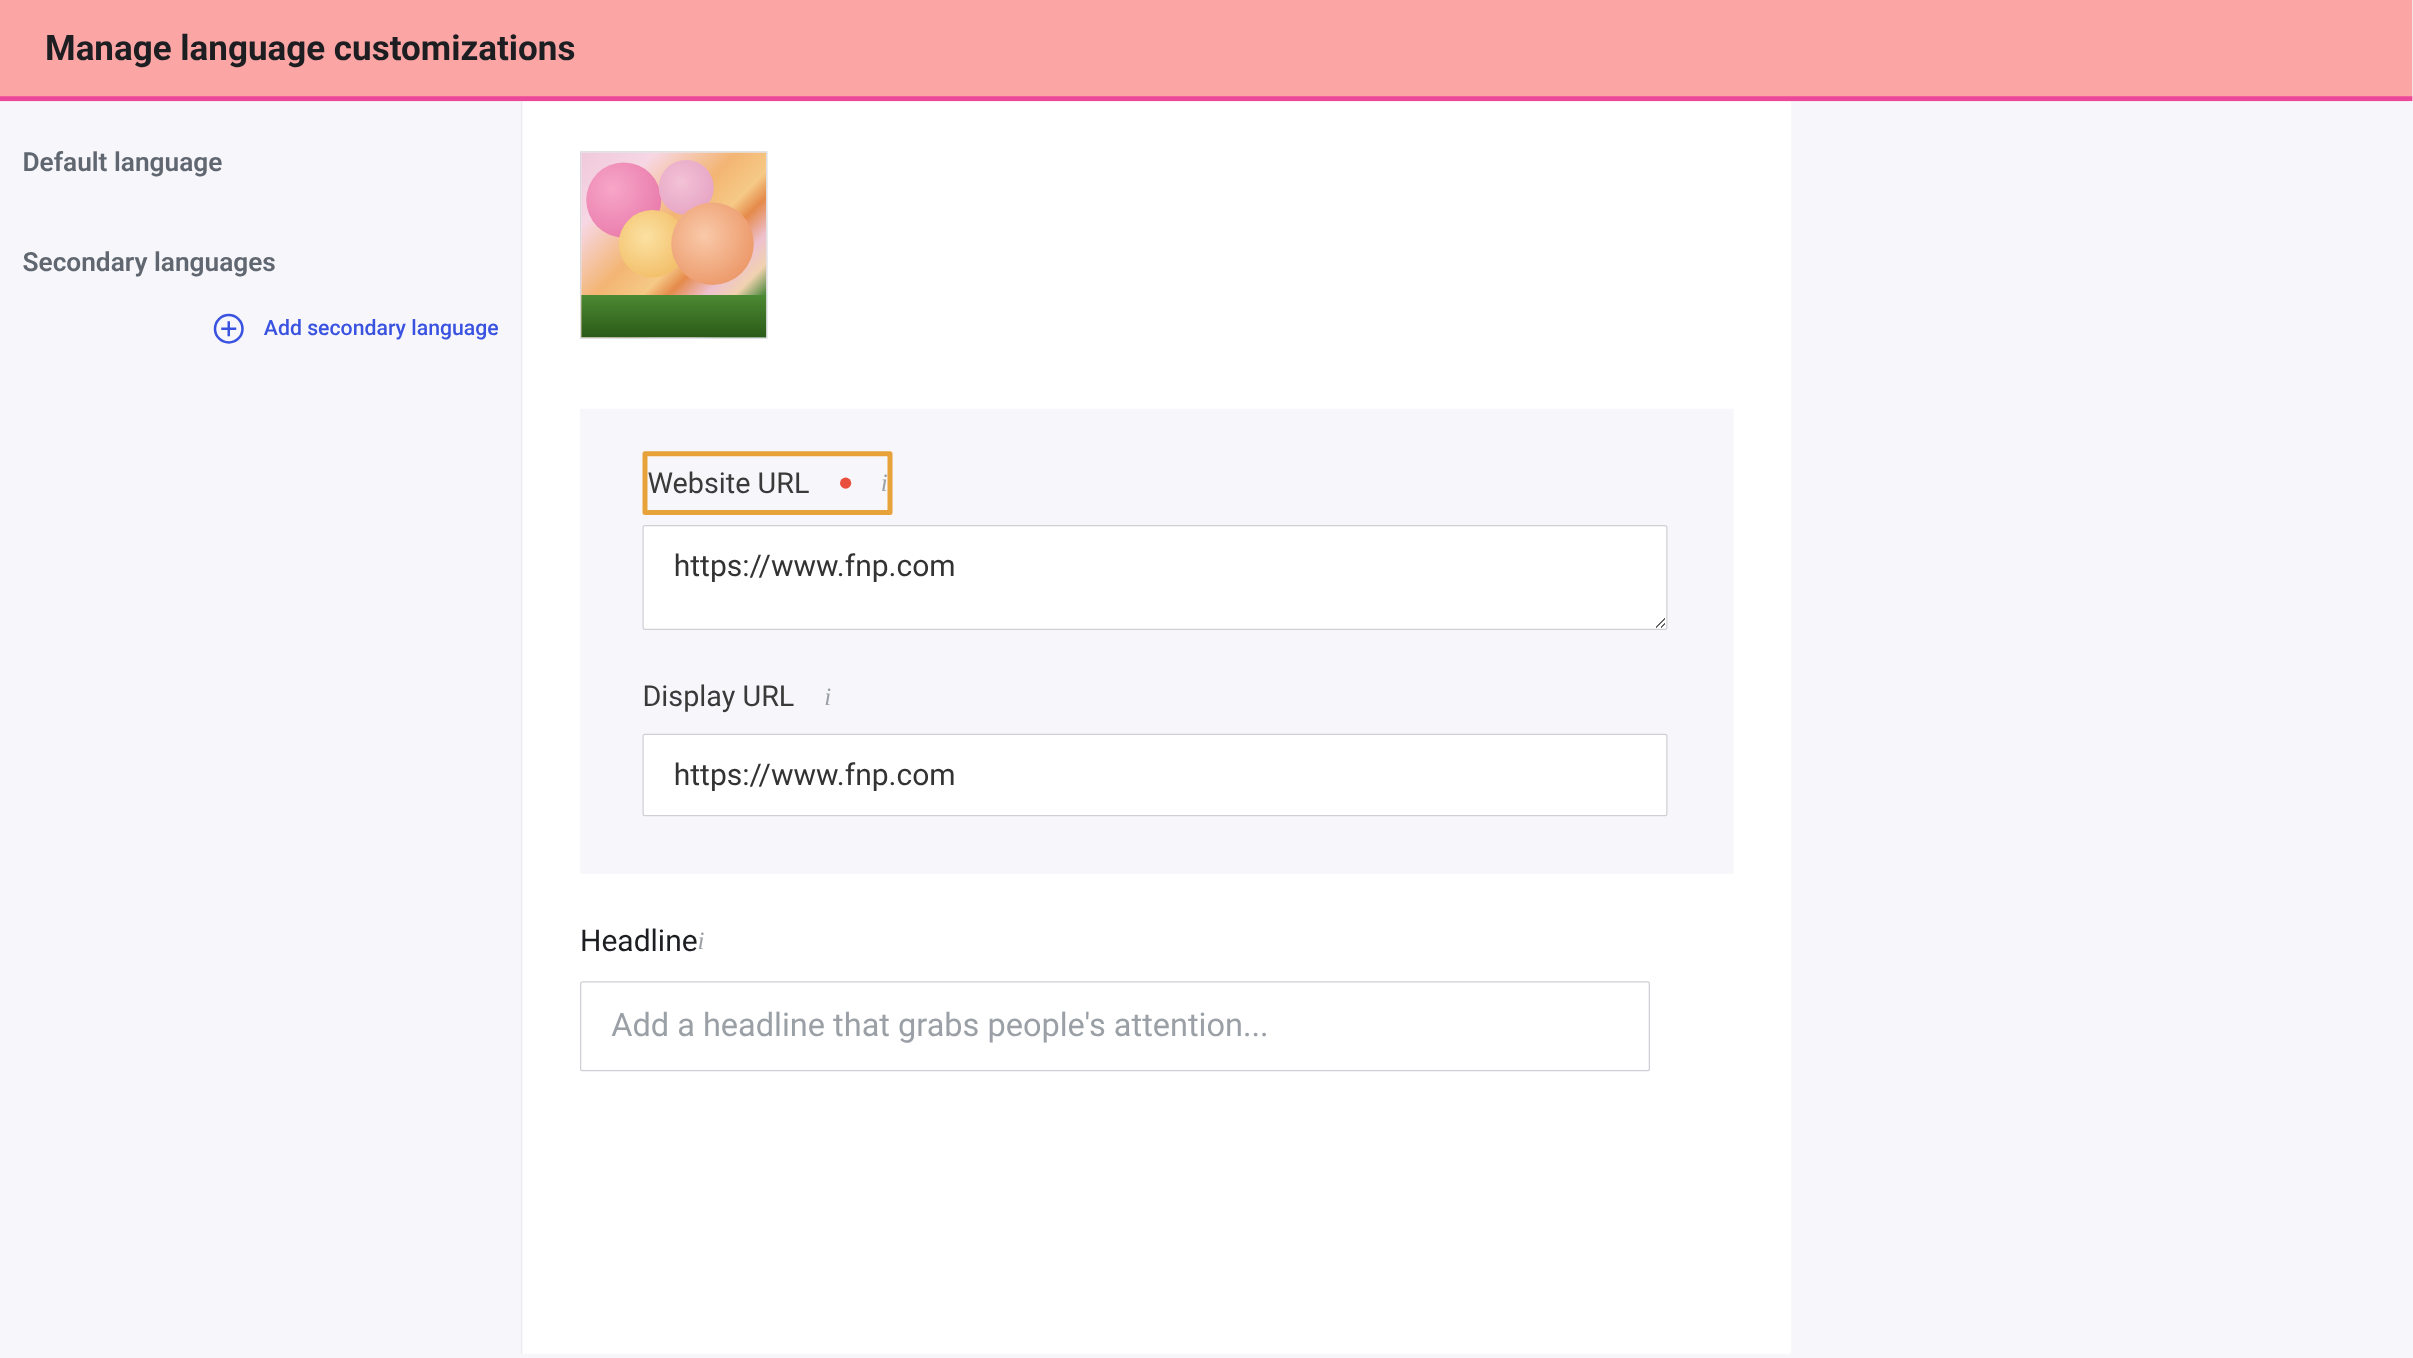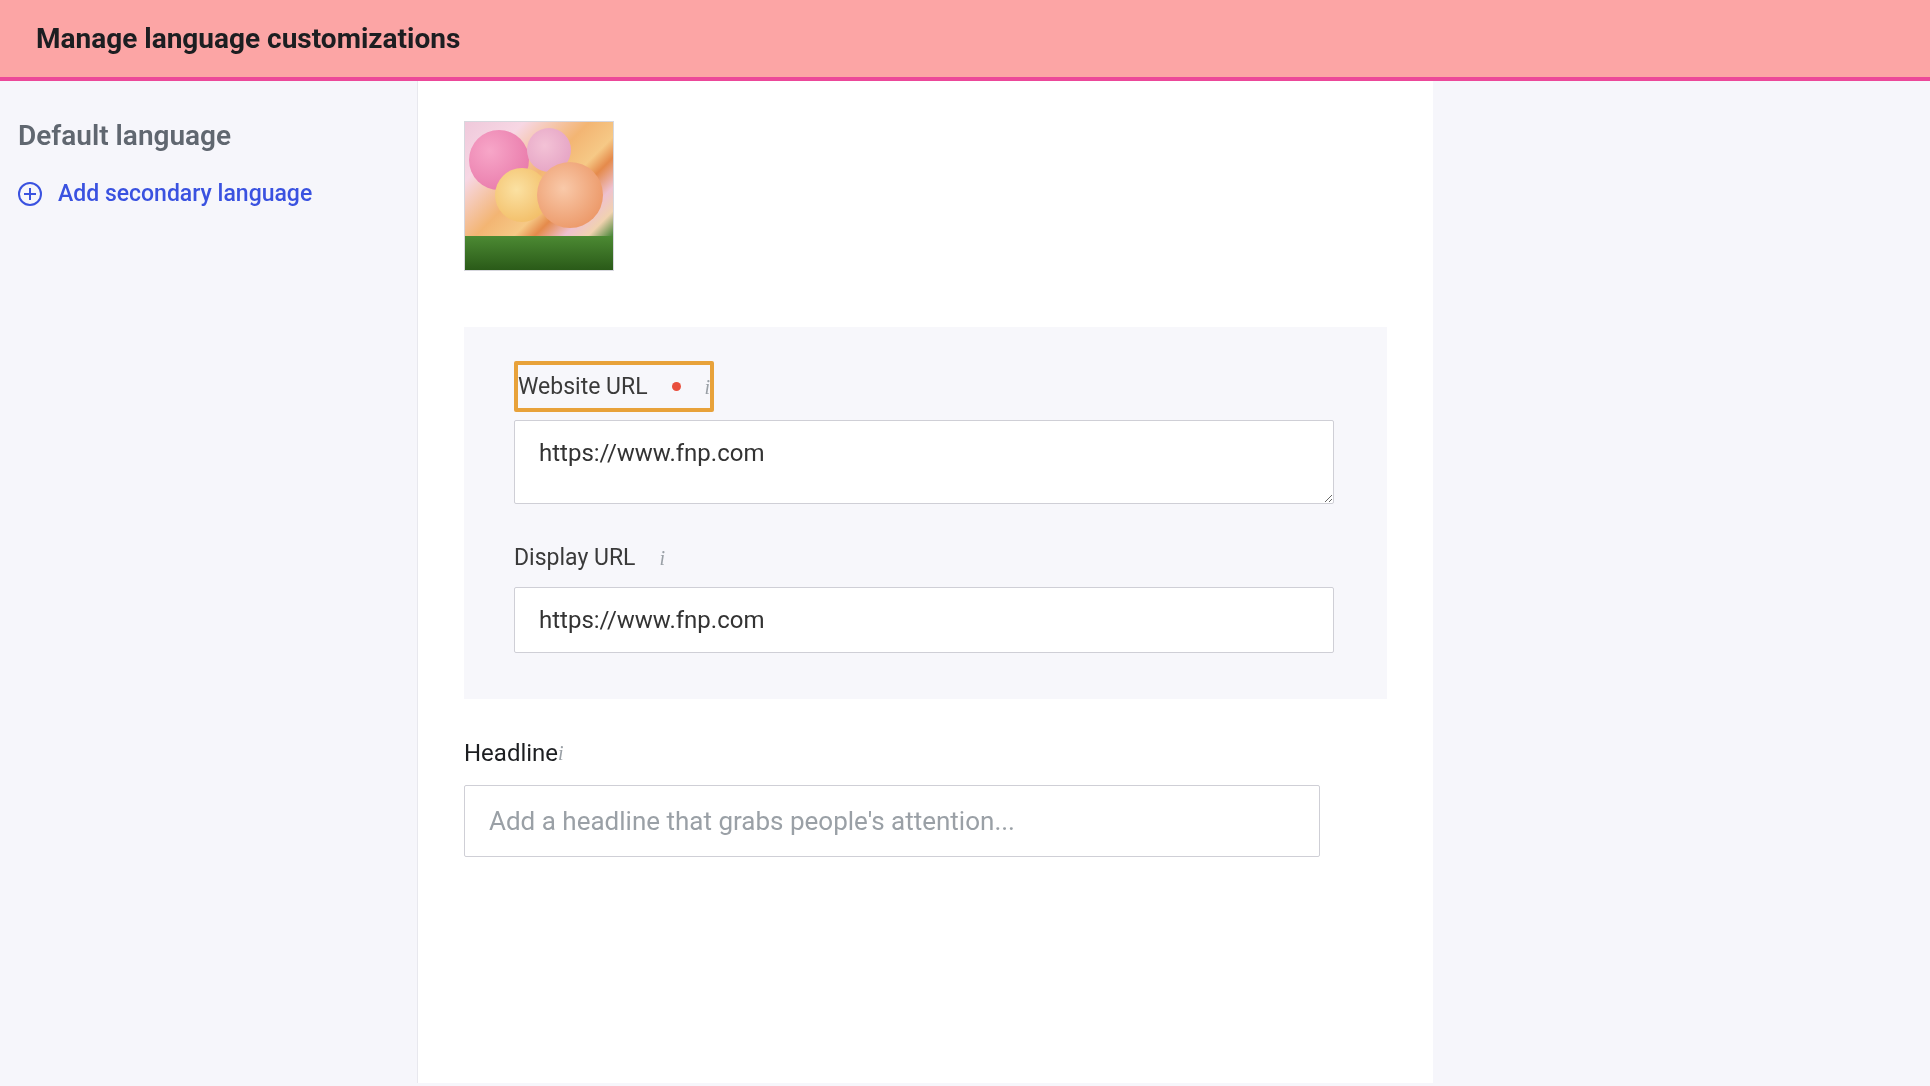--- a/index.html
+++ b/index.html
@@ -32,7 +32,7 @@
       border-right: 1px solid #e8e8ee;
     }
     .sidebar-section-title {
-      font-size: 28px;
+      font-size: 21px;
       font-weight: 600;
       color: #606770;
       padding: 10px 18px 14px 18px;

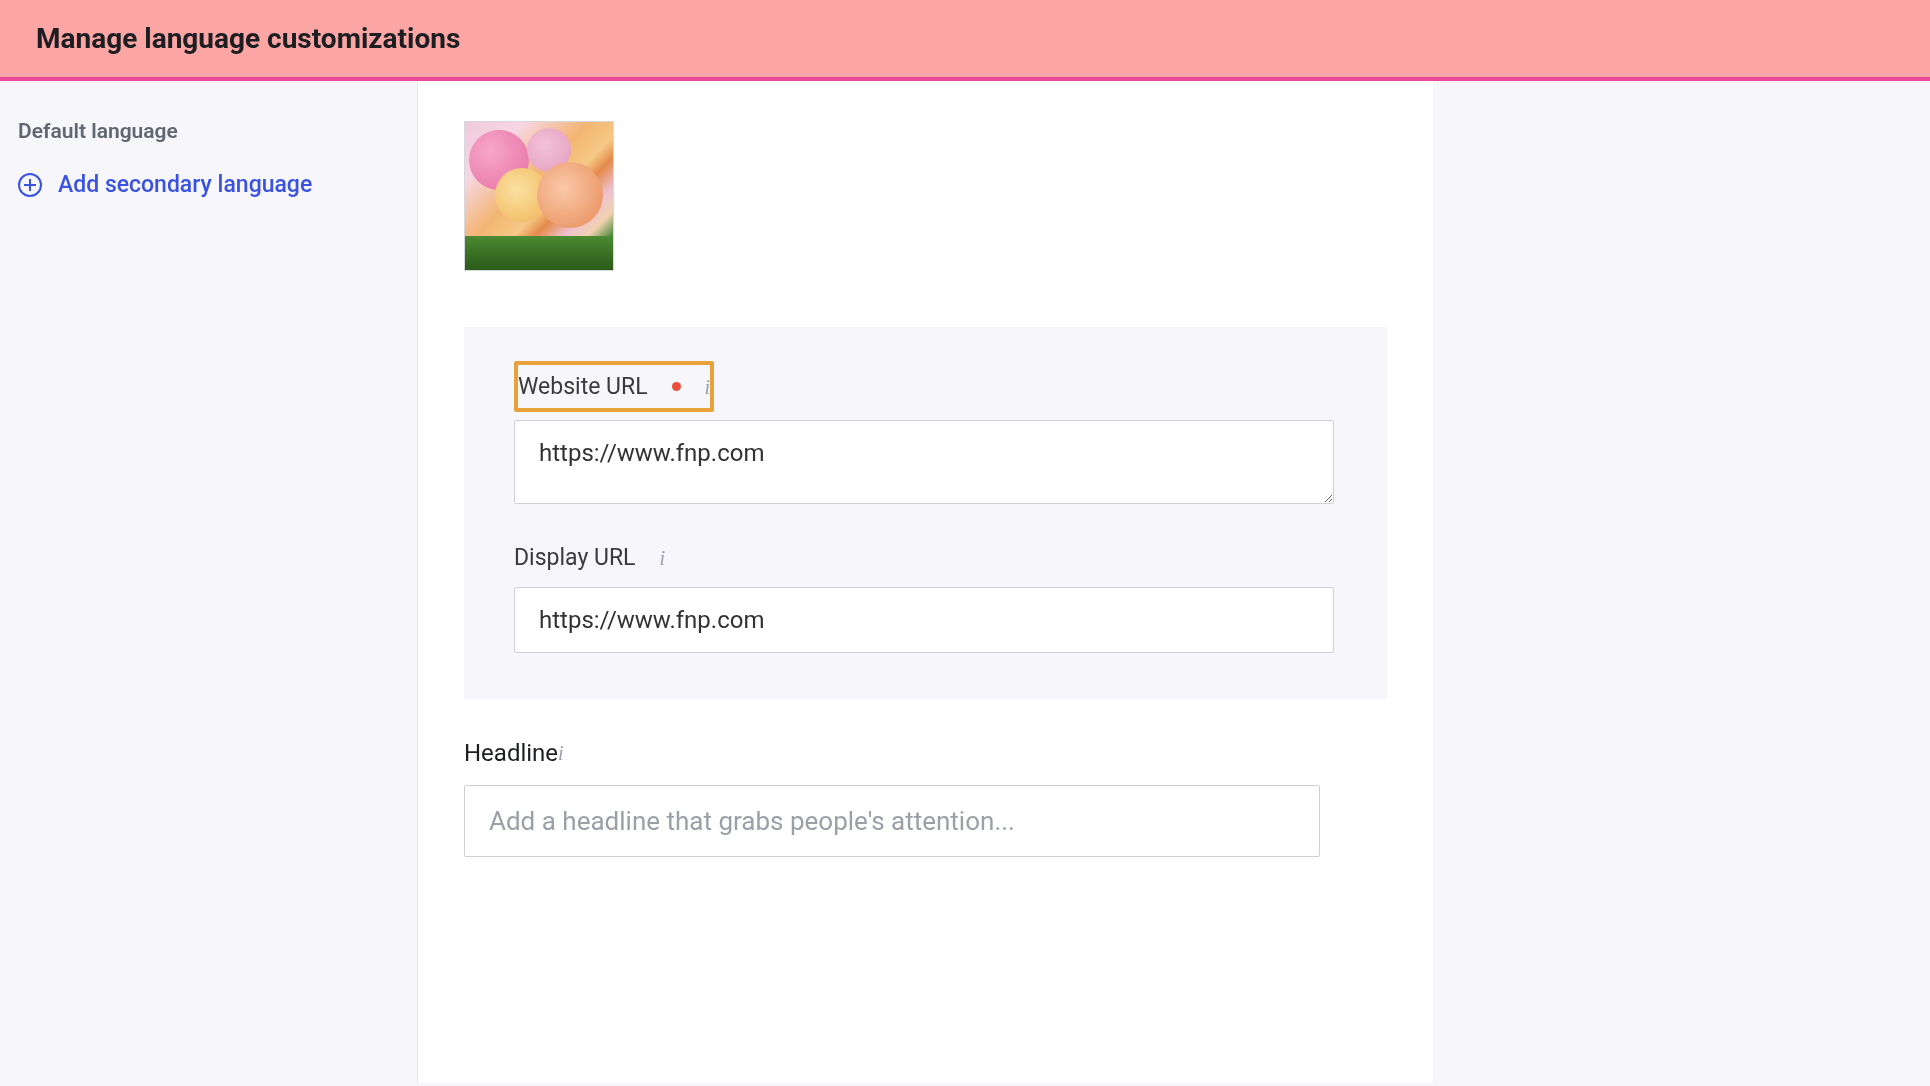--- a/index.html
+++ b/index.html
@@ -180,6 +180,7 @@
   <aside class="sidebar">
     <div class="sidebar-section-title">Default language</div>
 
+    <div class="sidebar-section-title" style="margin-top:32px;">Secondary languages</div>
     <div class="sidebar-add">
       <span class="plus-circle"></span>
       <span>Add secondary language</span>

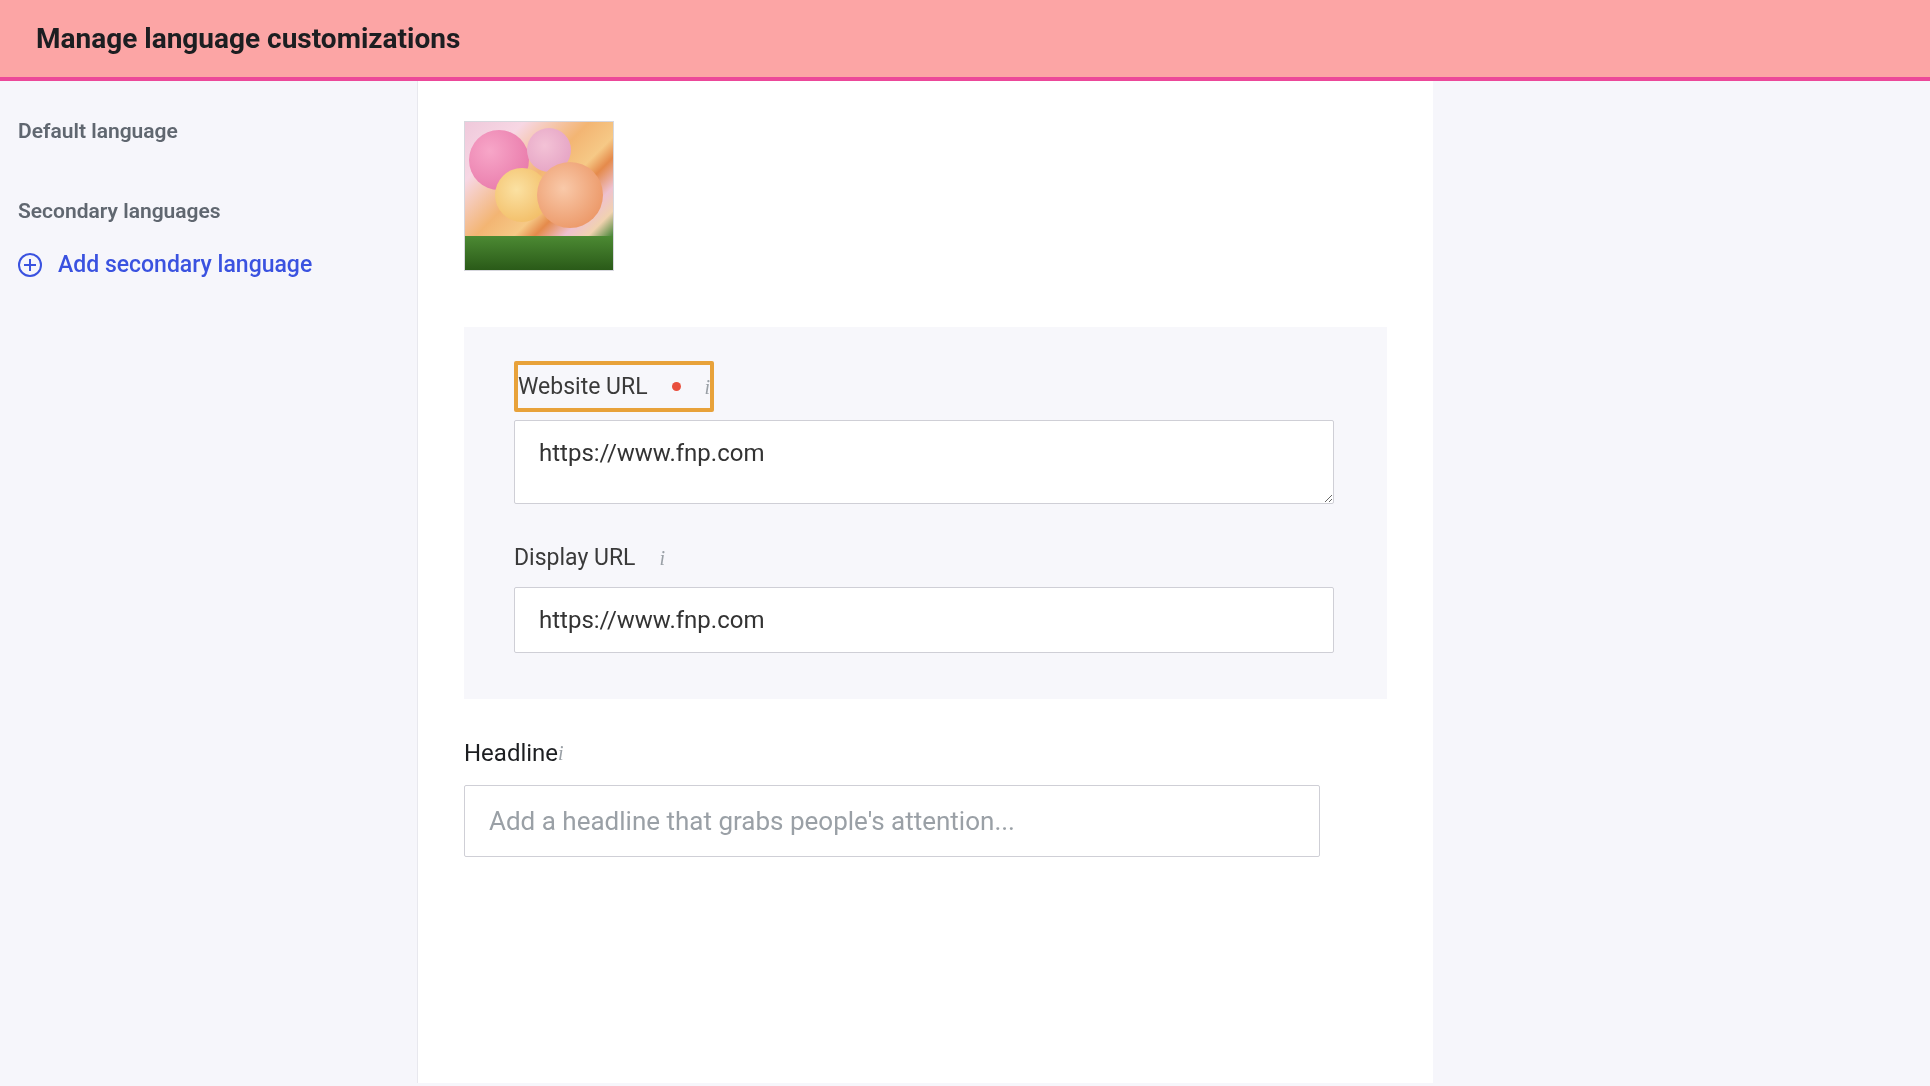--- a/index.html
+++ b/index.html
@@ -51,9 +51,10 @@
       gap: 16px;
       padding: 14px 18px;
       color: #3a52e0;
-      font-size: 23px;
+      font-size: 17px;
       font-weight: 500;
       cursor: pointer;
+      justify-content: flex-end;
     }
     .plus-circle {
       width: 24px;

